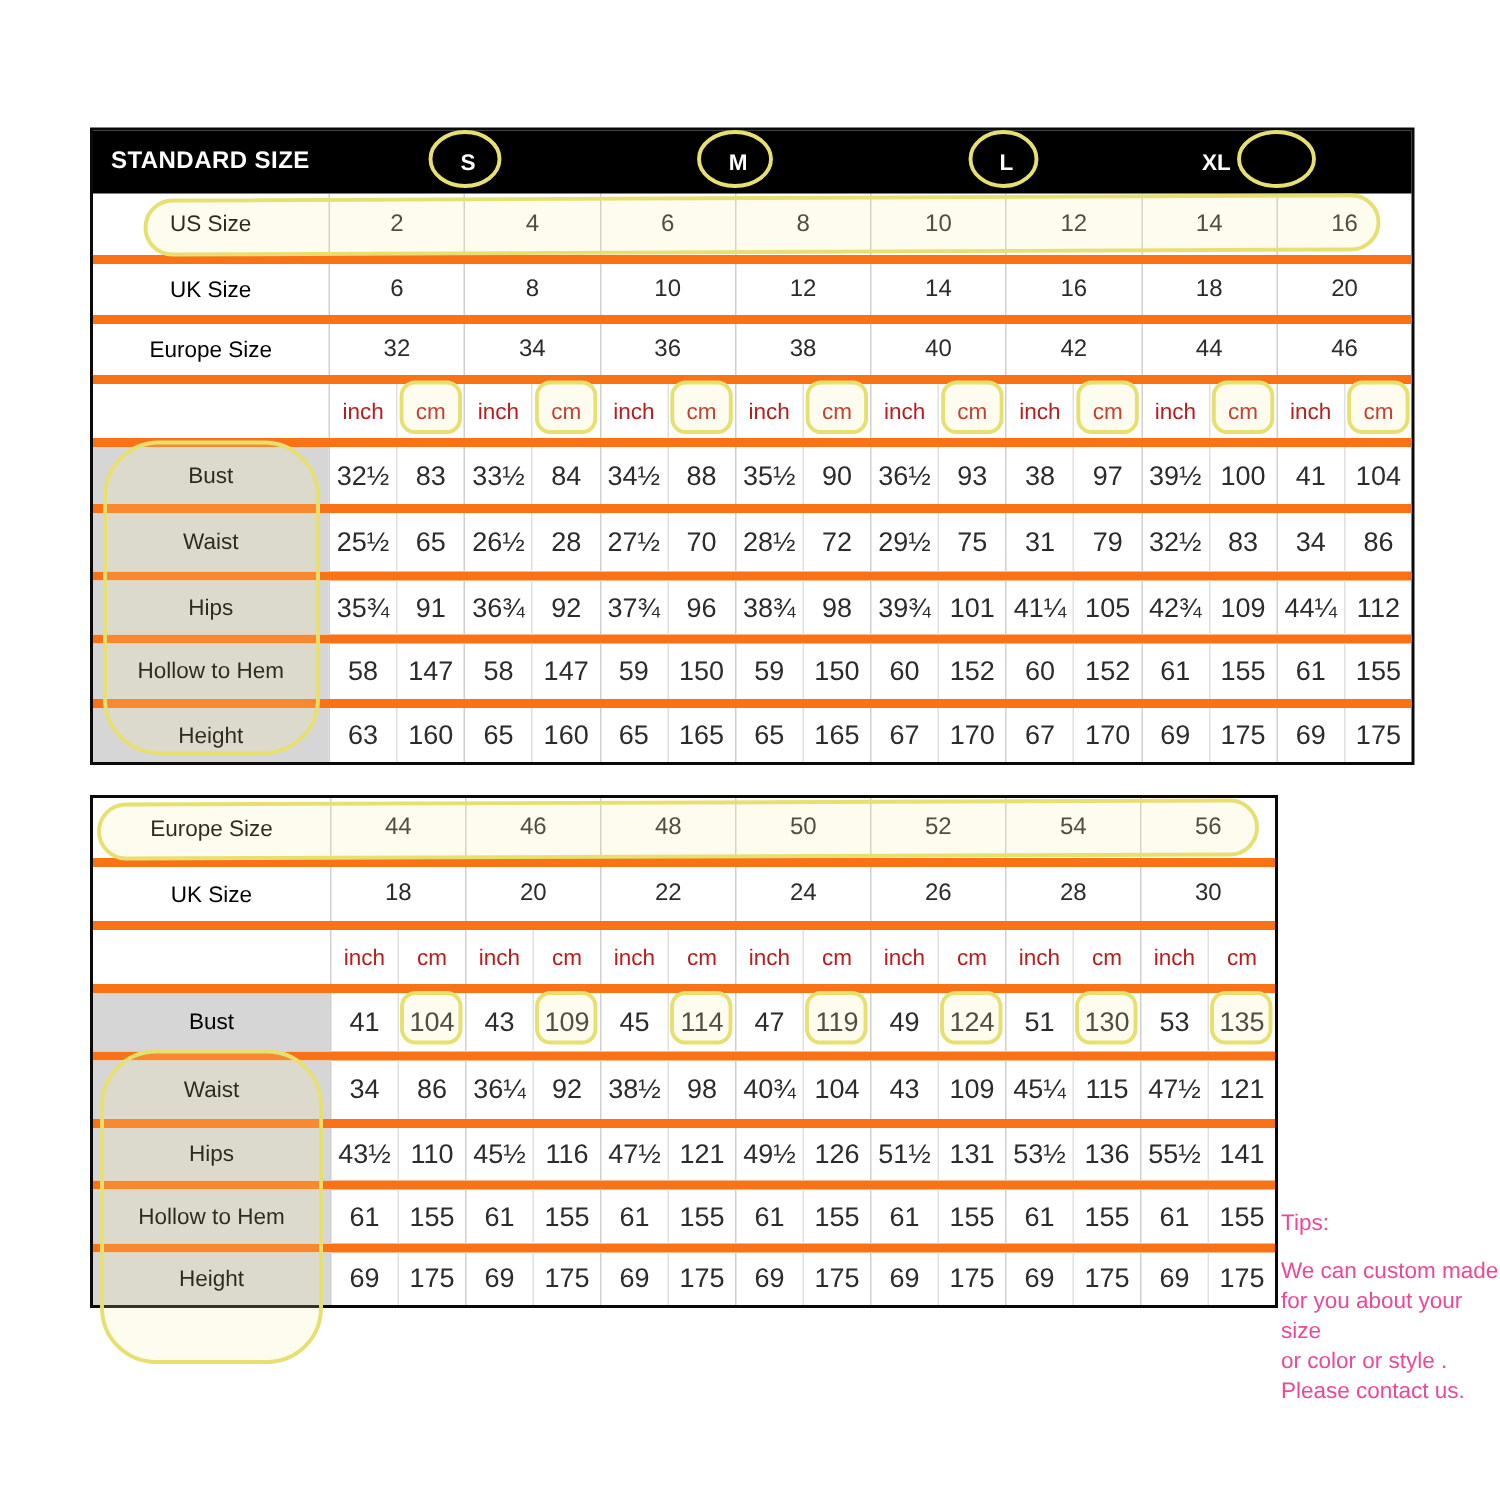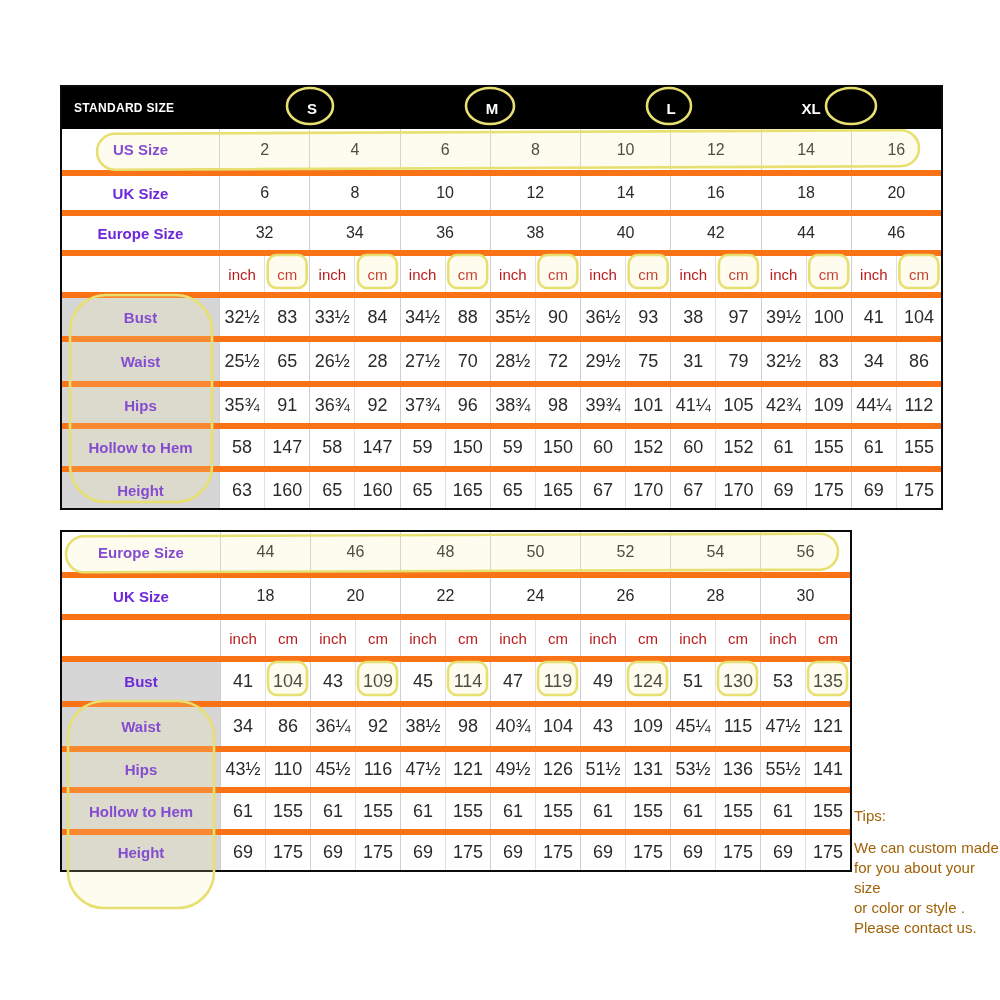--- a/index.html
+++ b/index.html
@@ -28,7 +28,7 @@
     display: flex;
     align-items: center;
   }
-  .hdr-title { font-weight: bold; font-size: 12px; padding-left: 12px; letter-spacing: .3px; }
+  .hdr-title { font-weight: bold; font-size: 16px; padding-left: 12px; letter-spacing: .3px; }
   .size-letter {
     position: absolute; top: 0; height: 100%; width: 46px;
     display: flex; align-items: center; justify-content: center;

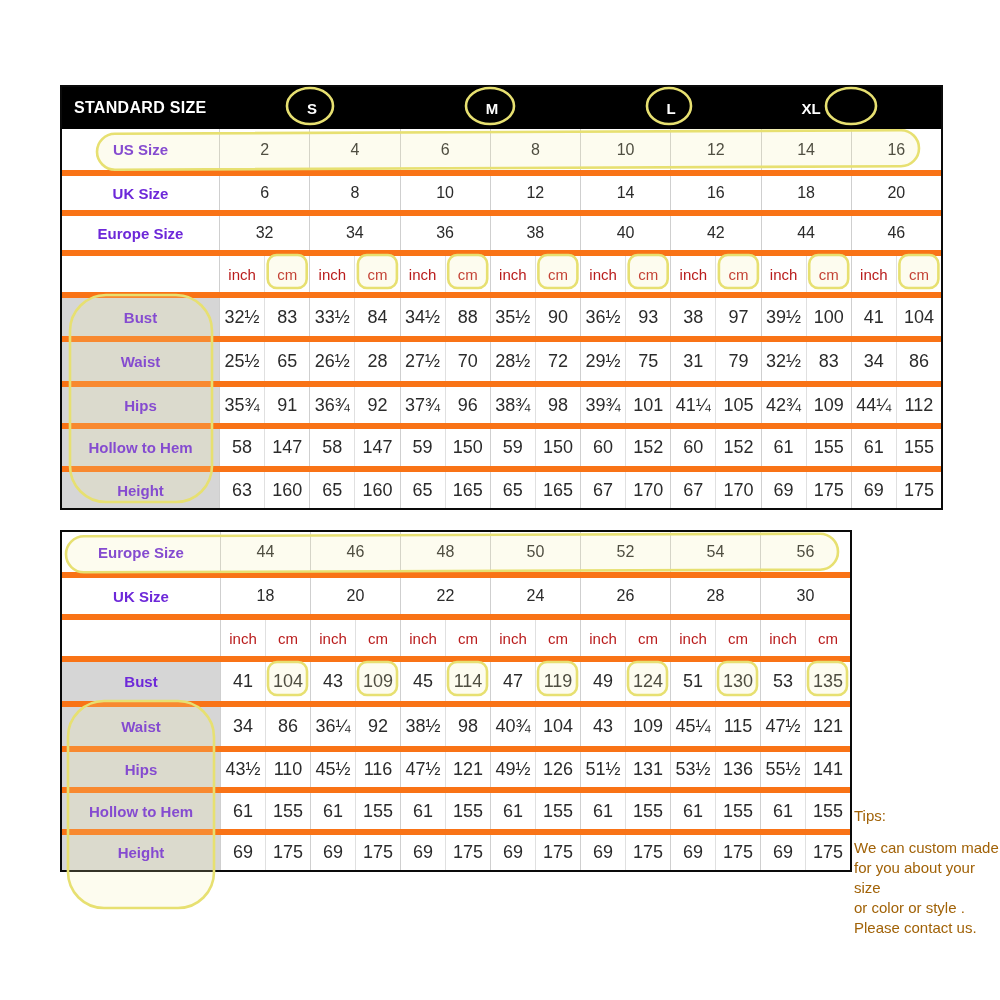--- a/index.html
+++ b/index.html
@@ -43,7 +43,7 @@
   .lab {
     flex: 0 0 157px;
     display: flex; align-items: center; justify-content: center;
-    font-weight: bold; font-size: 15px; color: #6d28d9;
+    font-weight: normal; font-size: 15px; color: #000000;
   }
   .plus .lab { flex-basis: 158px; }
   .mlab { background: #d6d6d6; }

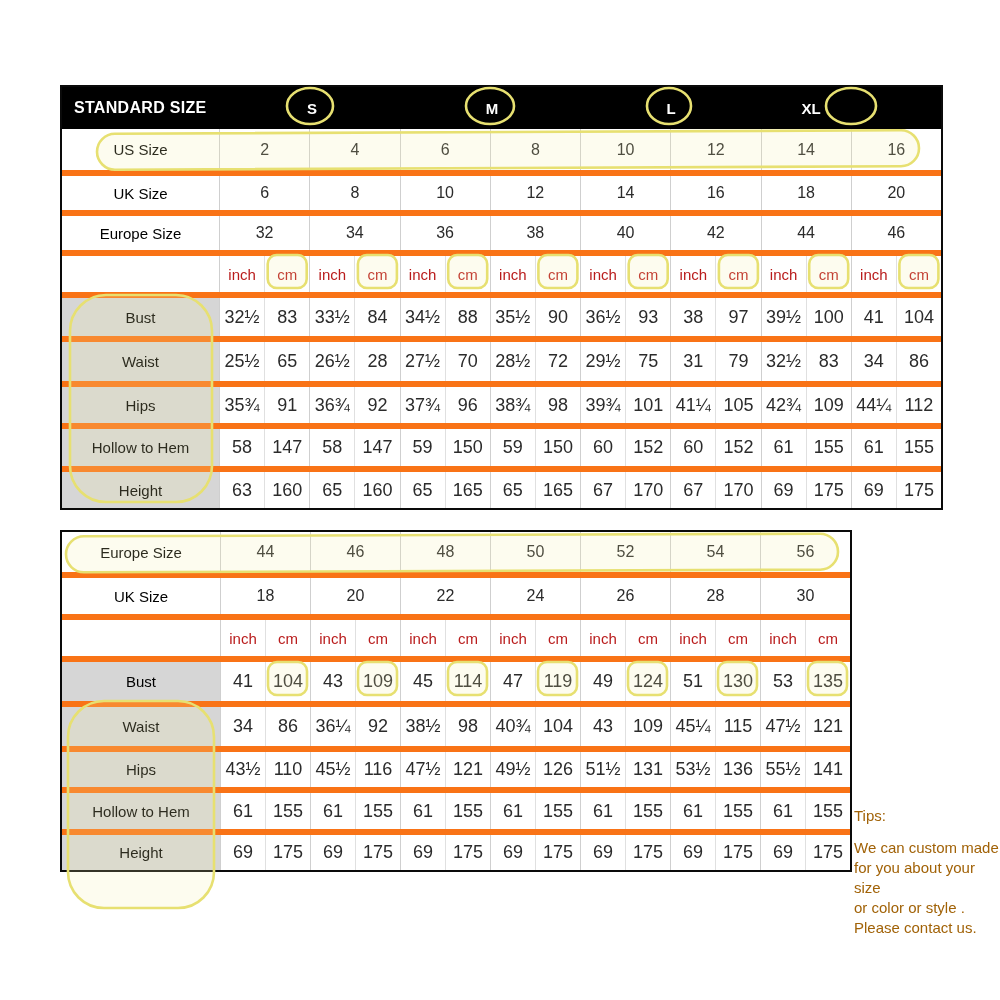--- a/index.html
+++ b/index.html
@@ -61,7 +61,7 @@
 
   .tips {
     position: absolute; left: 854px; top: 806px; width: 146px;
-    color: #a16207; font-size: 15px; line-height: 20px;
+    color: #ec4899; font-size: 15px; line-height: 20px;
   }
   .tips-h { margin-bottom: 12px; }
 

